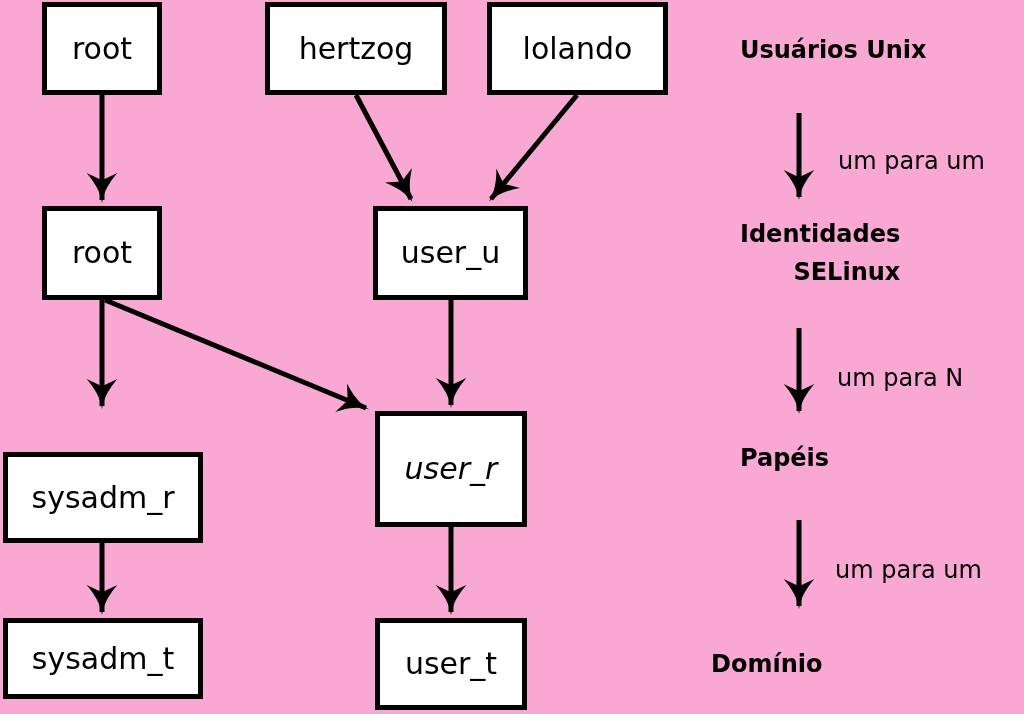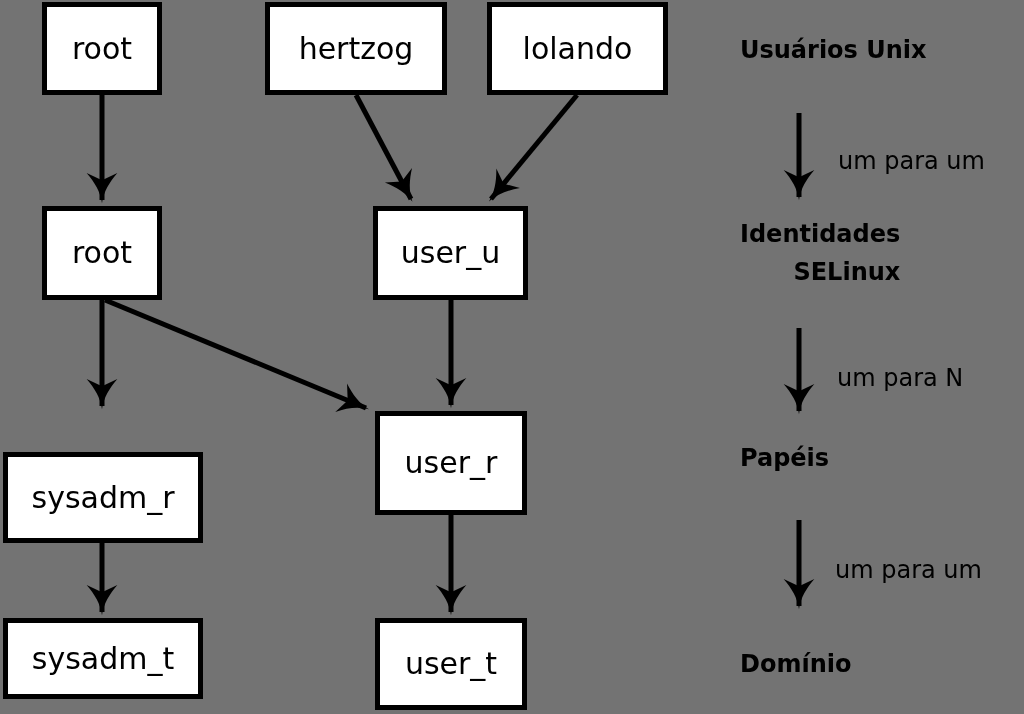--- a/index.html
+++ b/index.html
@@ -11,7 +11,7 @@
     position: relative;
     width: 1024px;
     height: 714px;
-    background: #737373;
+    background: #f9a8d4;
     font-family: "DejaVu Sans", "Liberation Sans", sans-serif;
     color: #000000;
     overflow: hidden;

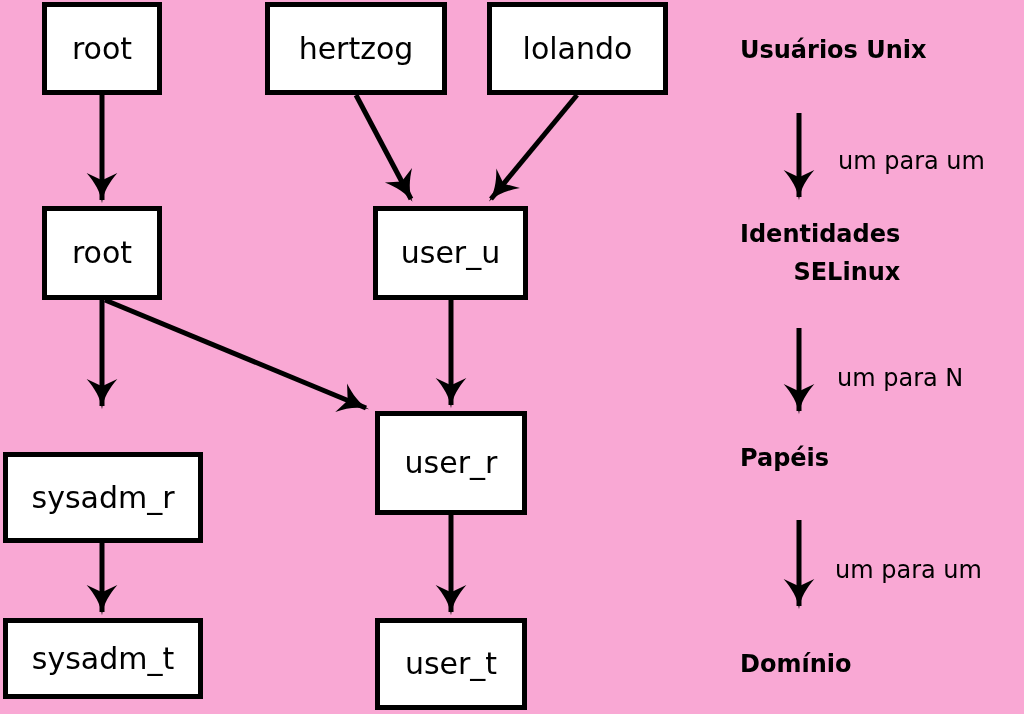--- a/index.html
+++ b/index.html
@@ -91,7 +91,7 @@
   <div class="node" style="left:3px;   top:412px; width:200px; height:91px;margin-top:40px;">
     <span>sysadm_r</span>
   </div>
-  <div class="node" style="left:375px; top:411px; width:152px; height:104px;">
+  <div class="node" style="left:375px; top:411px; width:152px; height:116px;font-style:italic;">
     <span>user_r</span>
   </div>
   <div class="node" style="left:3px;   top:618px; width:200px; height:81px;">

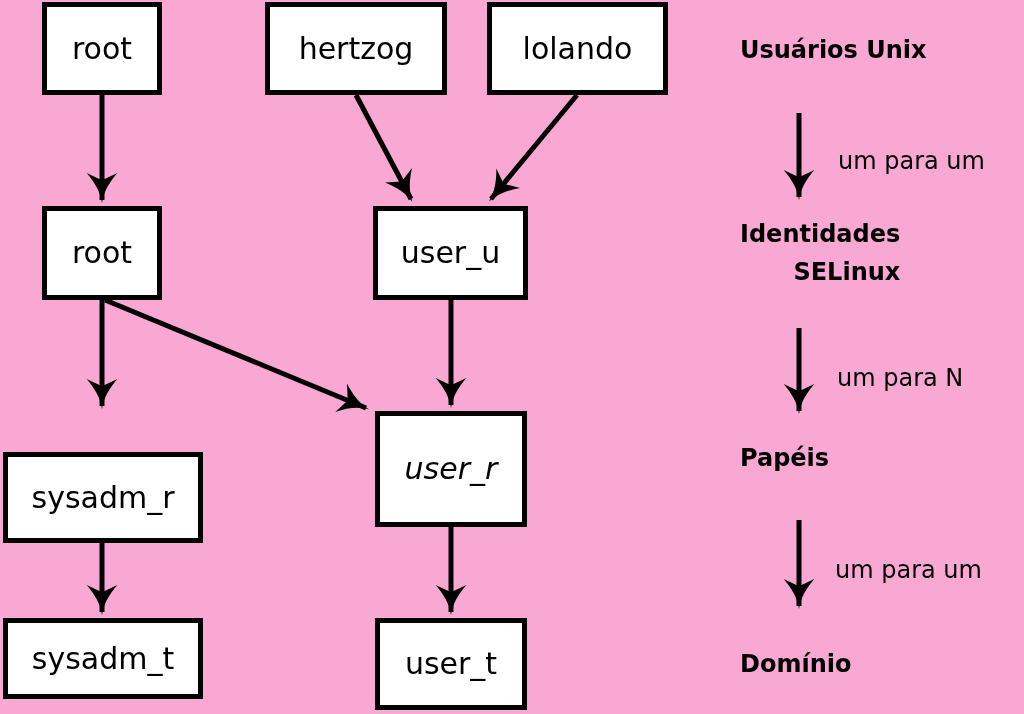--- a/index.html
+++ b/index.html
@@ -116,7 +116,7 @@
 
   <div class="legend-label" style="left:835px; top:551px;">um para um</div>
 
-  <div class="legend-label bold" style="left:740px; top:645px;">Domínio</div>
+  <div class="legend-label bold" style="left:711px; top:645px;">Domínio</div>
 
 </div>
 

